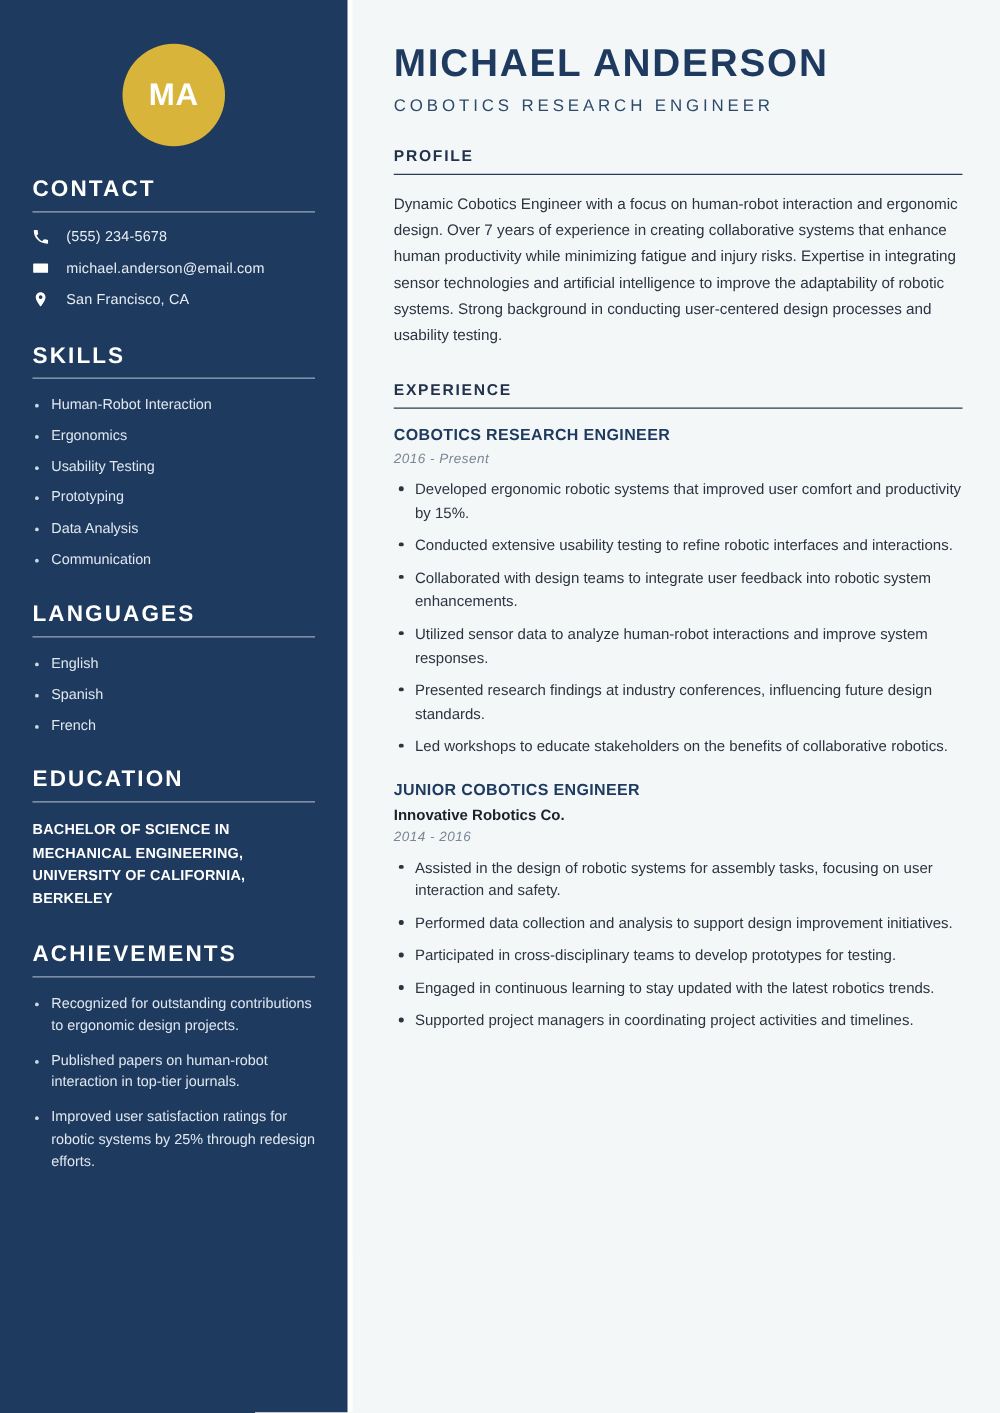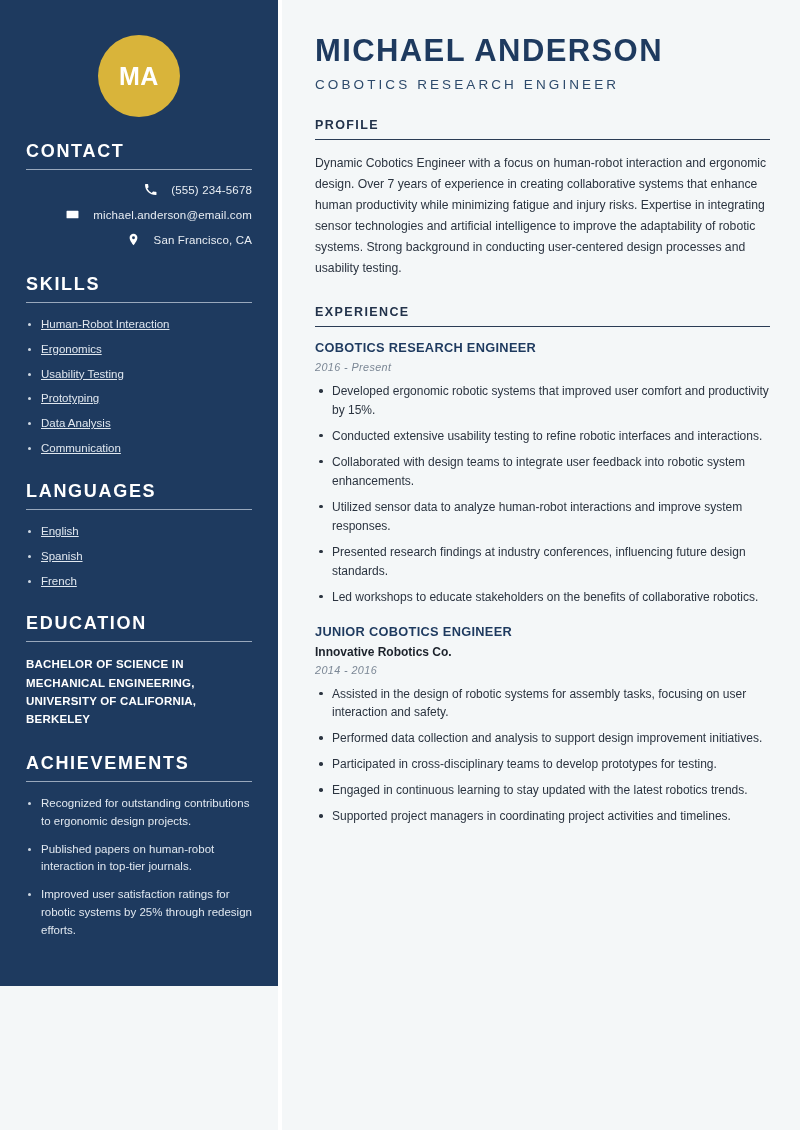--- a/index.html
+++ b/index.html
@@ -20,7 +20,7 @@
   #sidebar {
     width: 278px;
     min-width: 278px;
-    height: 986px;
+    height: 1130px;
     background: #1e3a5f;
     padding: 0 26px;
     position: relative;

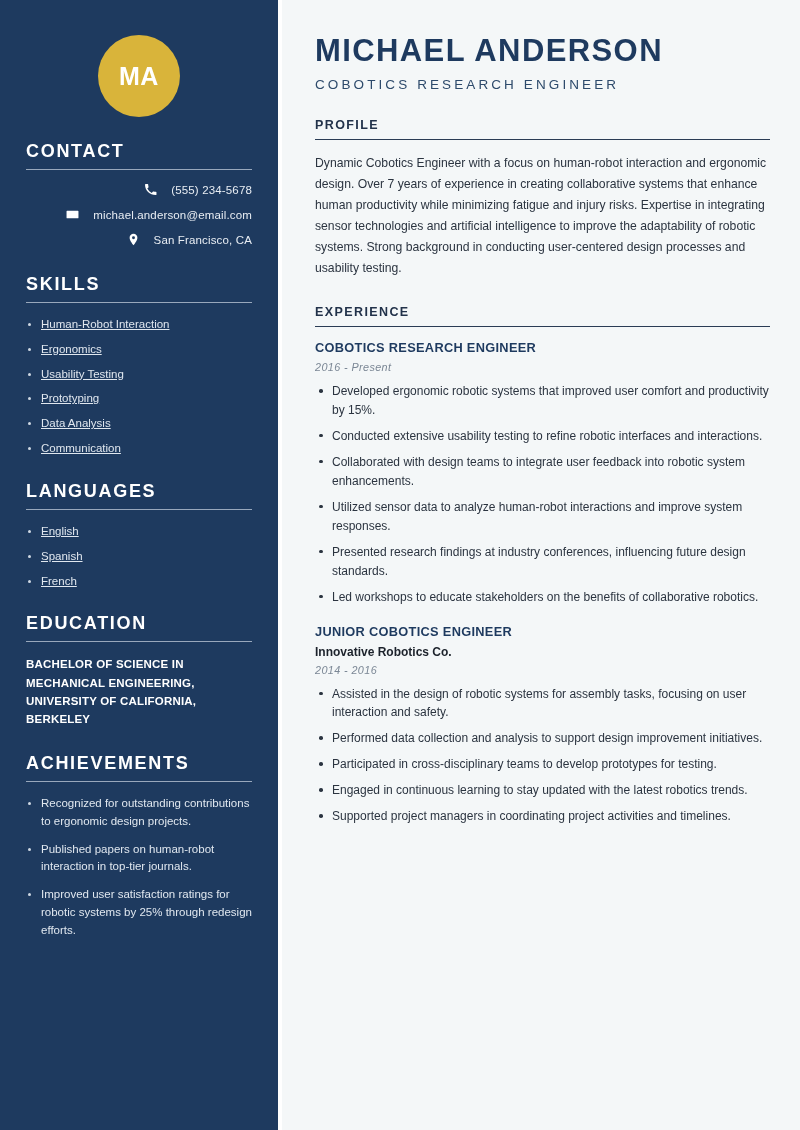--- a/index.html
+++ b/index.html
@@ -68,7 +68,6 @@
     display: flex;
     align-items: center;
     margin-bottom: 12px;
-    justify-content: flex-end;
   }
   .contact-icon {
     width: 18px;

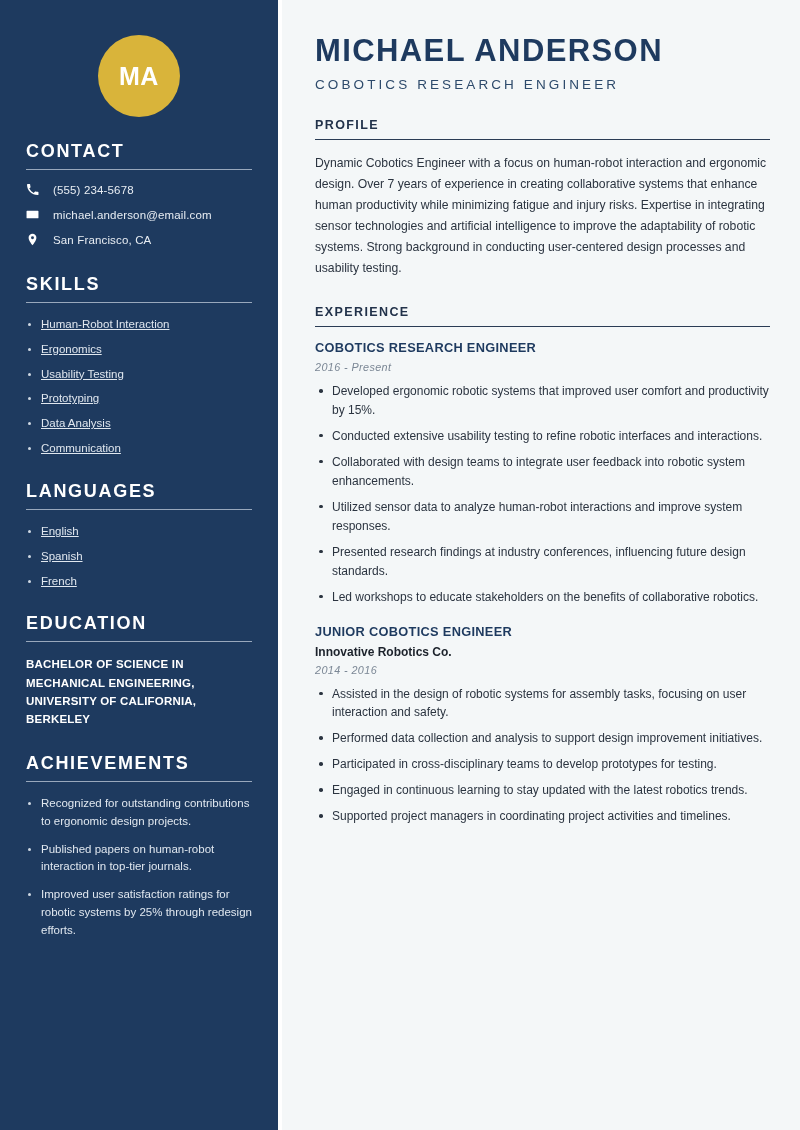--- a/index.html
+++ b/index.html
@@ -104,7 +104,7 @@
     border-radius: 50%;
     background: #cfd8e3;
   }
-  .side-list.tight li { margin-bottom: 7px; text-decoration: underline; }
+  .side-list.tight li { margin-bottom: 7px; }
   .side-list.wide li { margin-bottom: 10px; }
 
   .edu-text {

